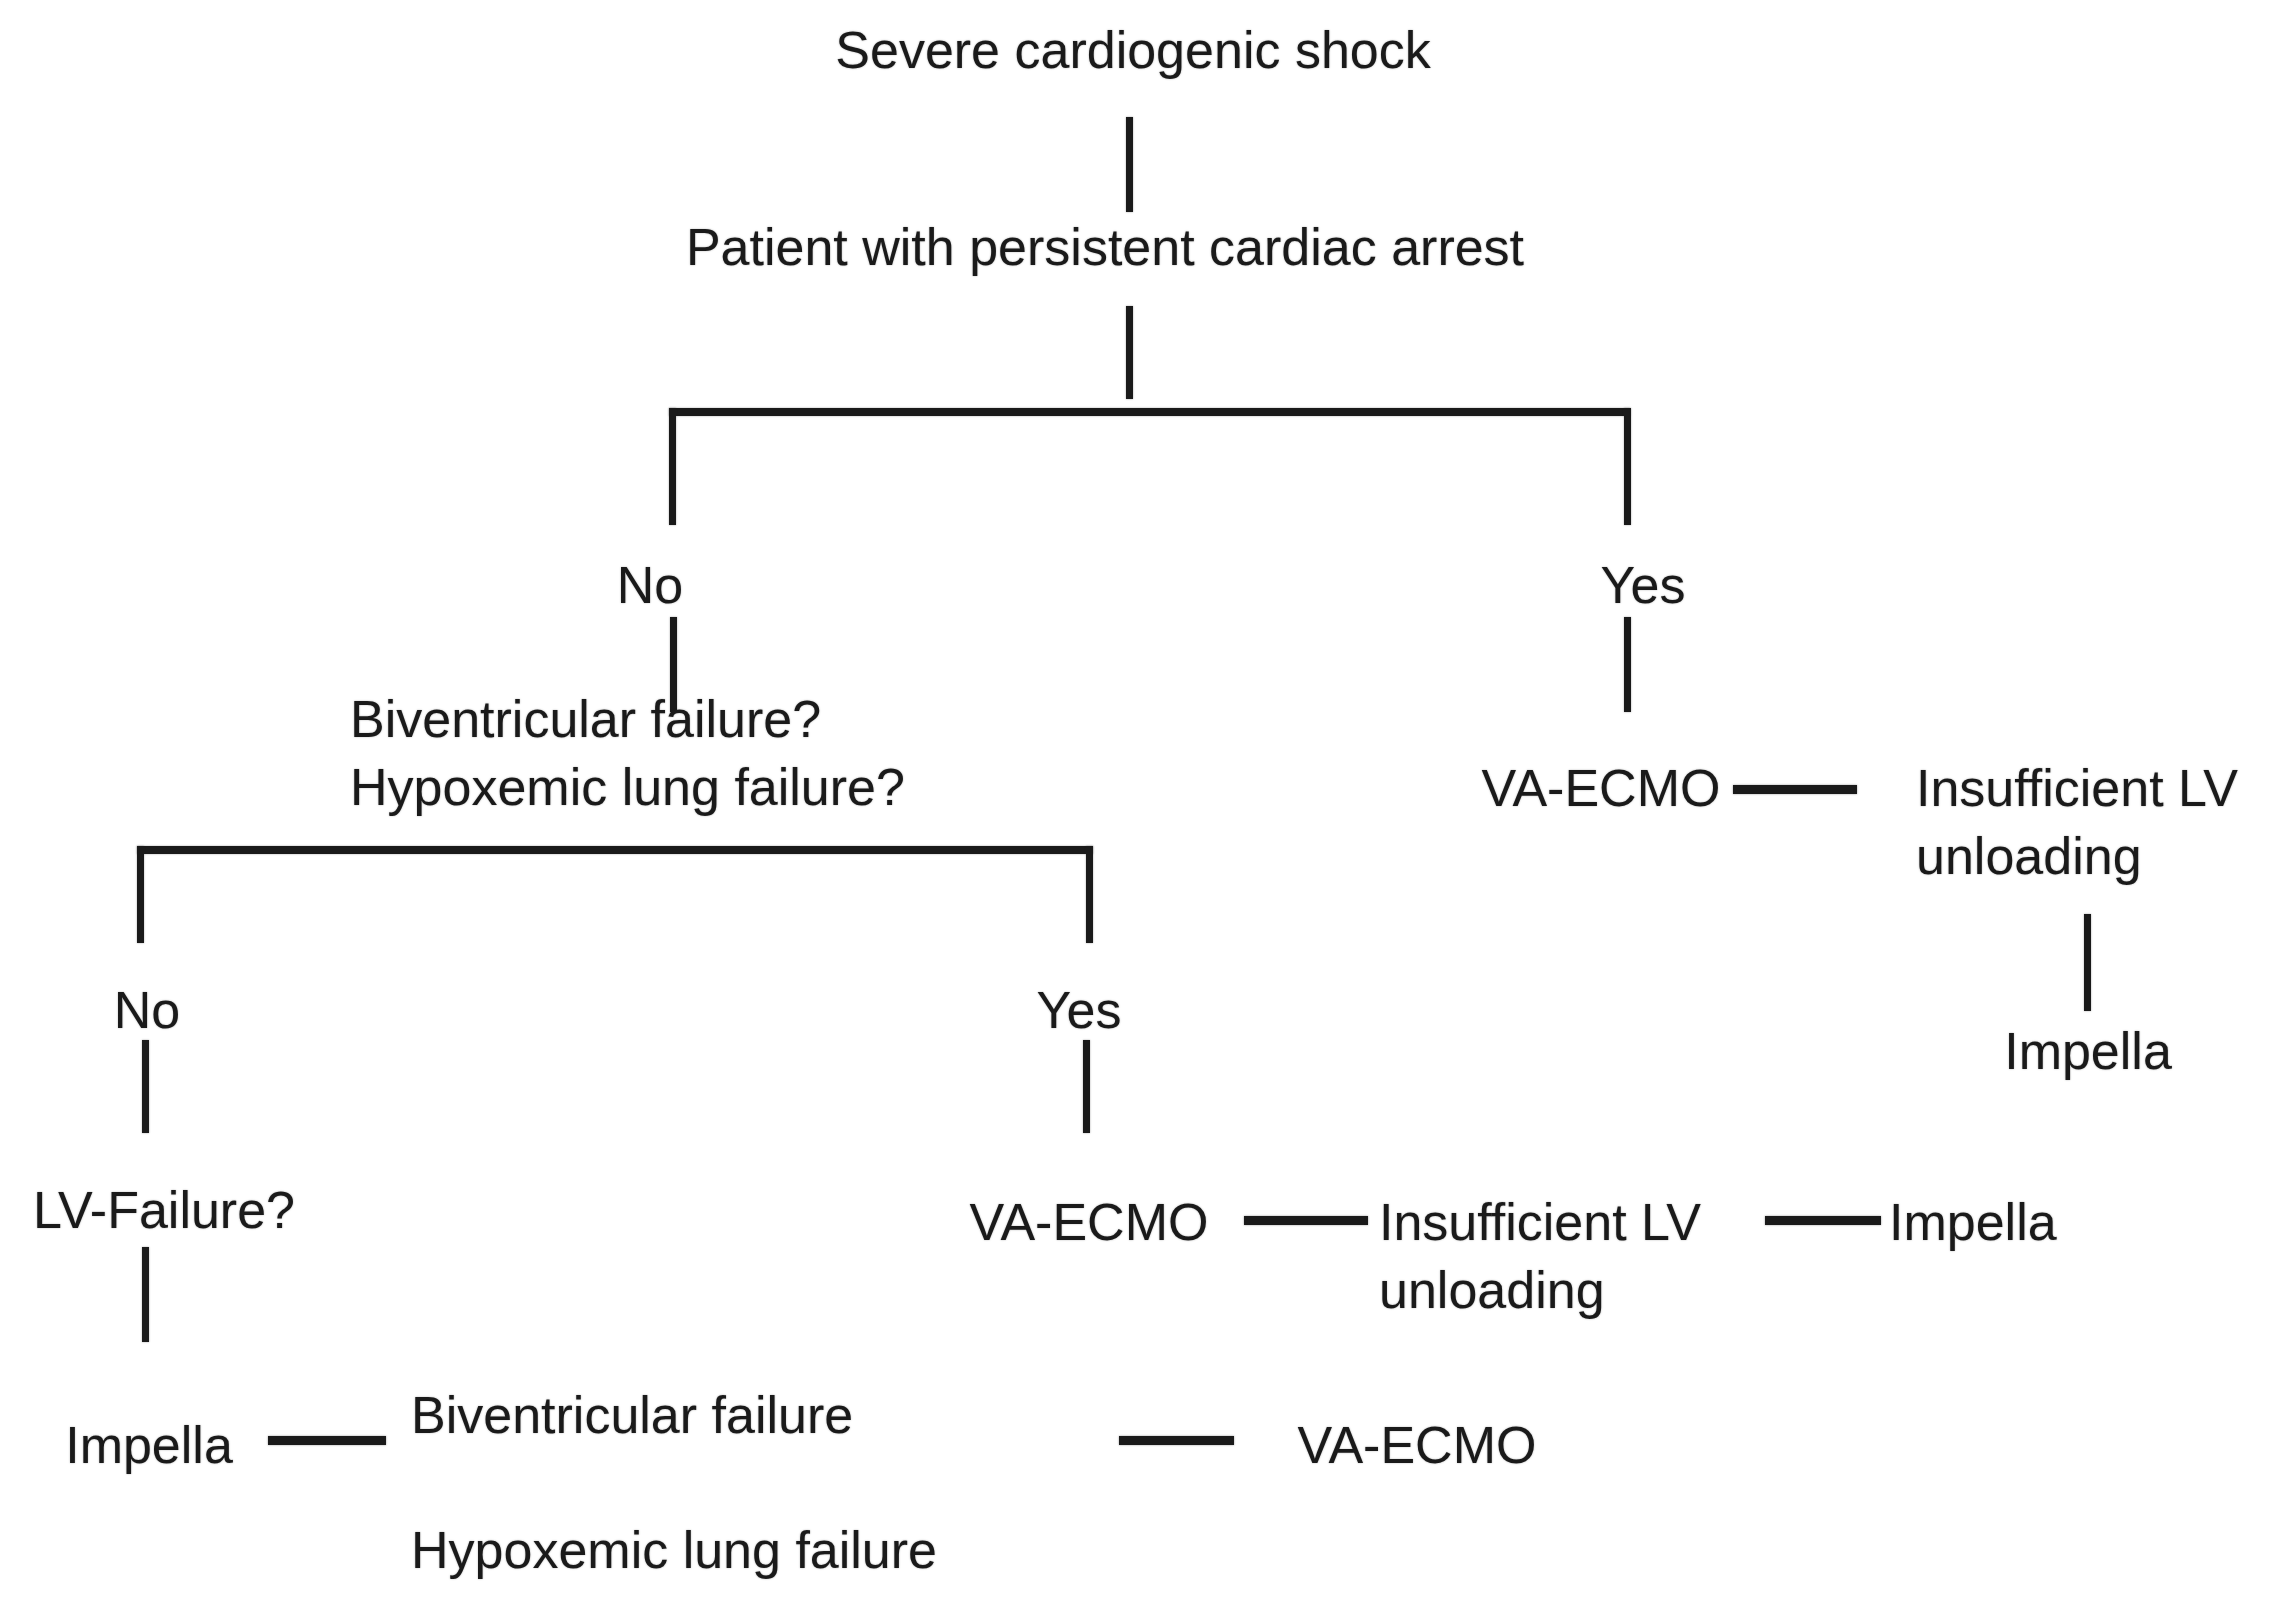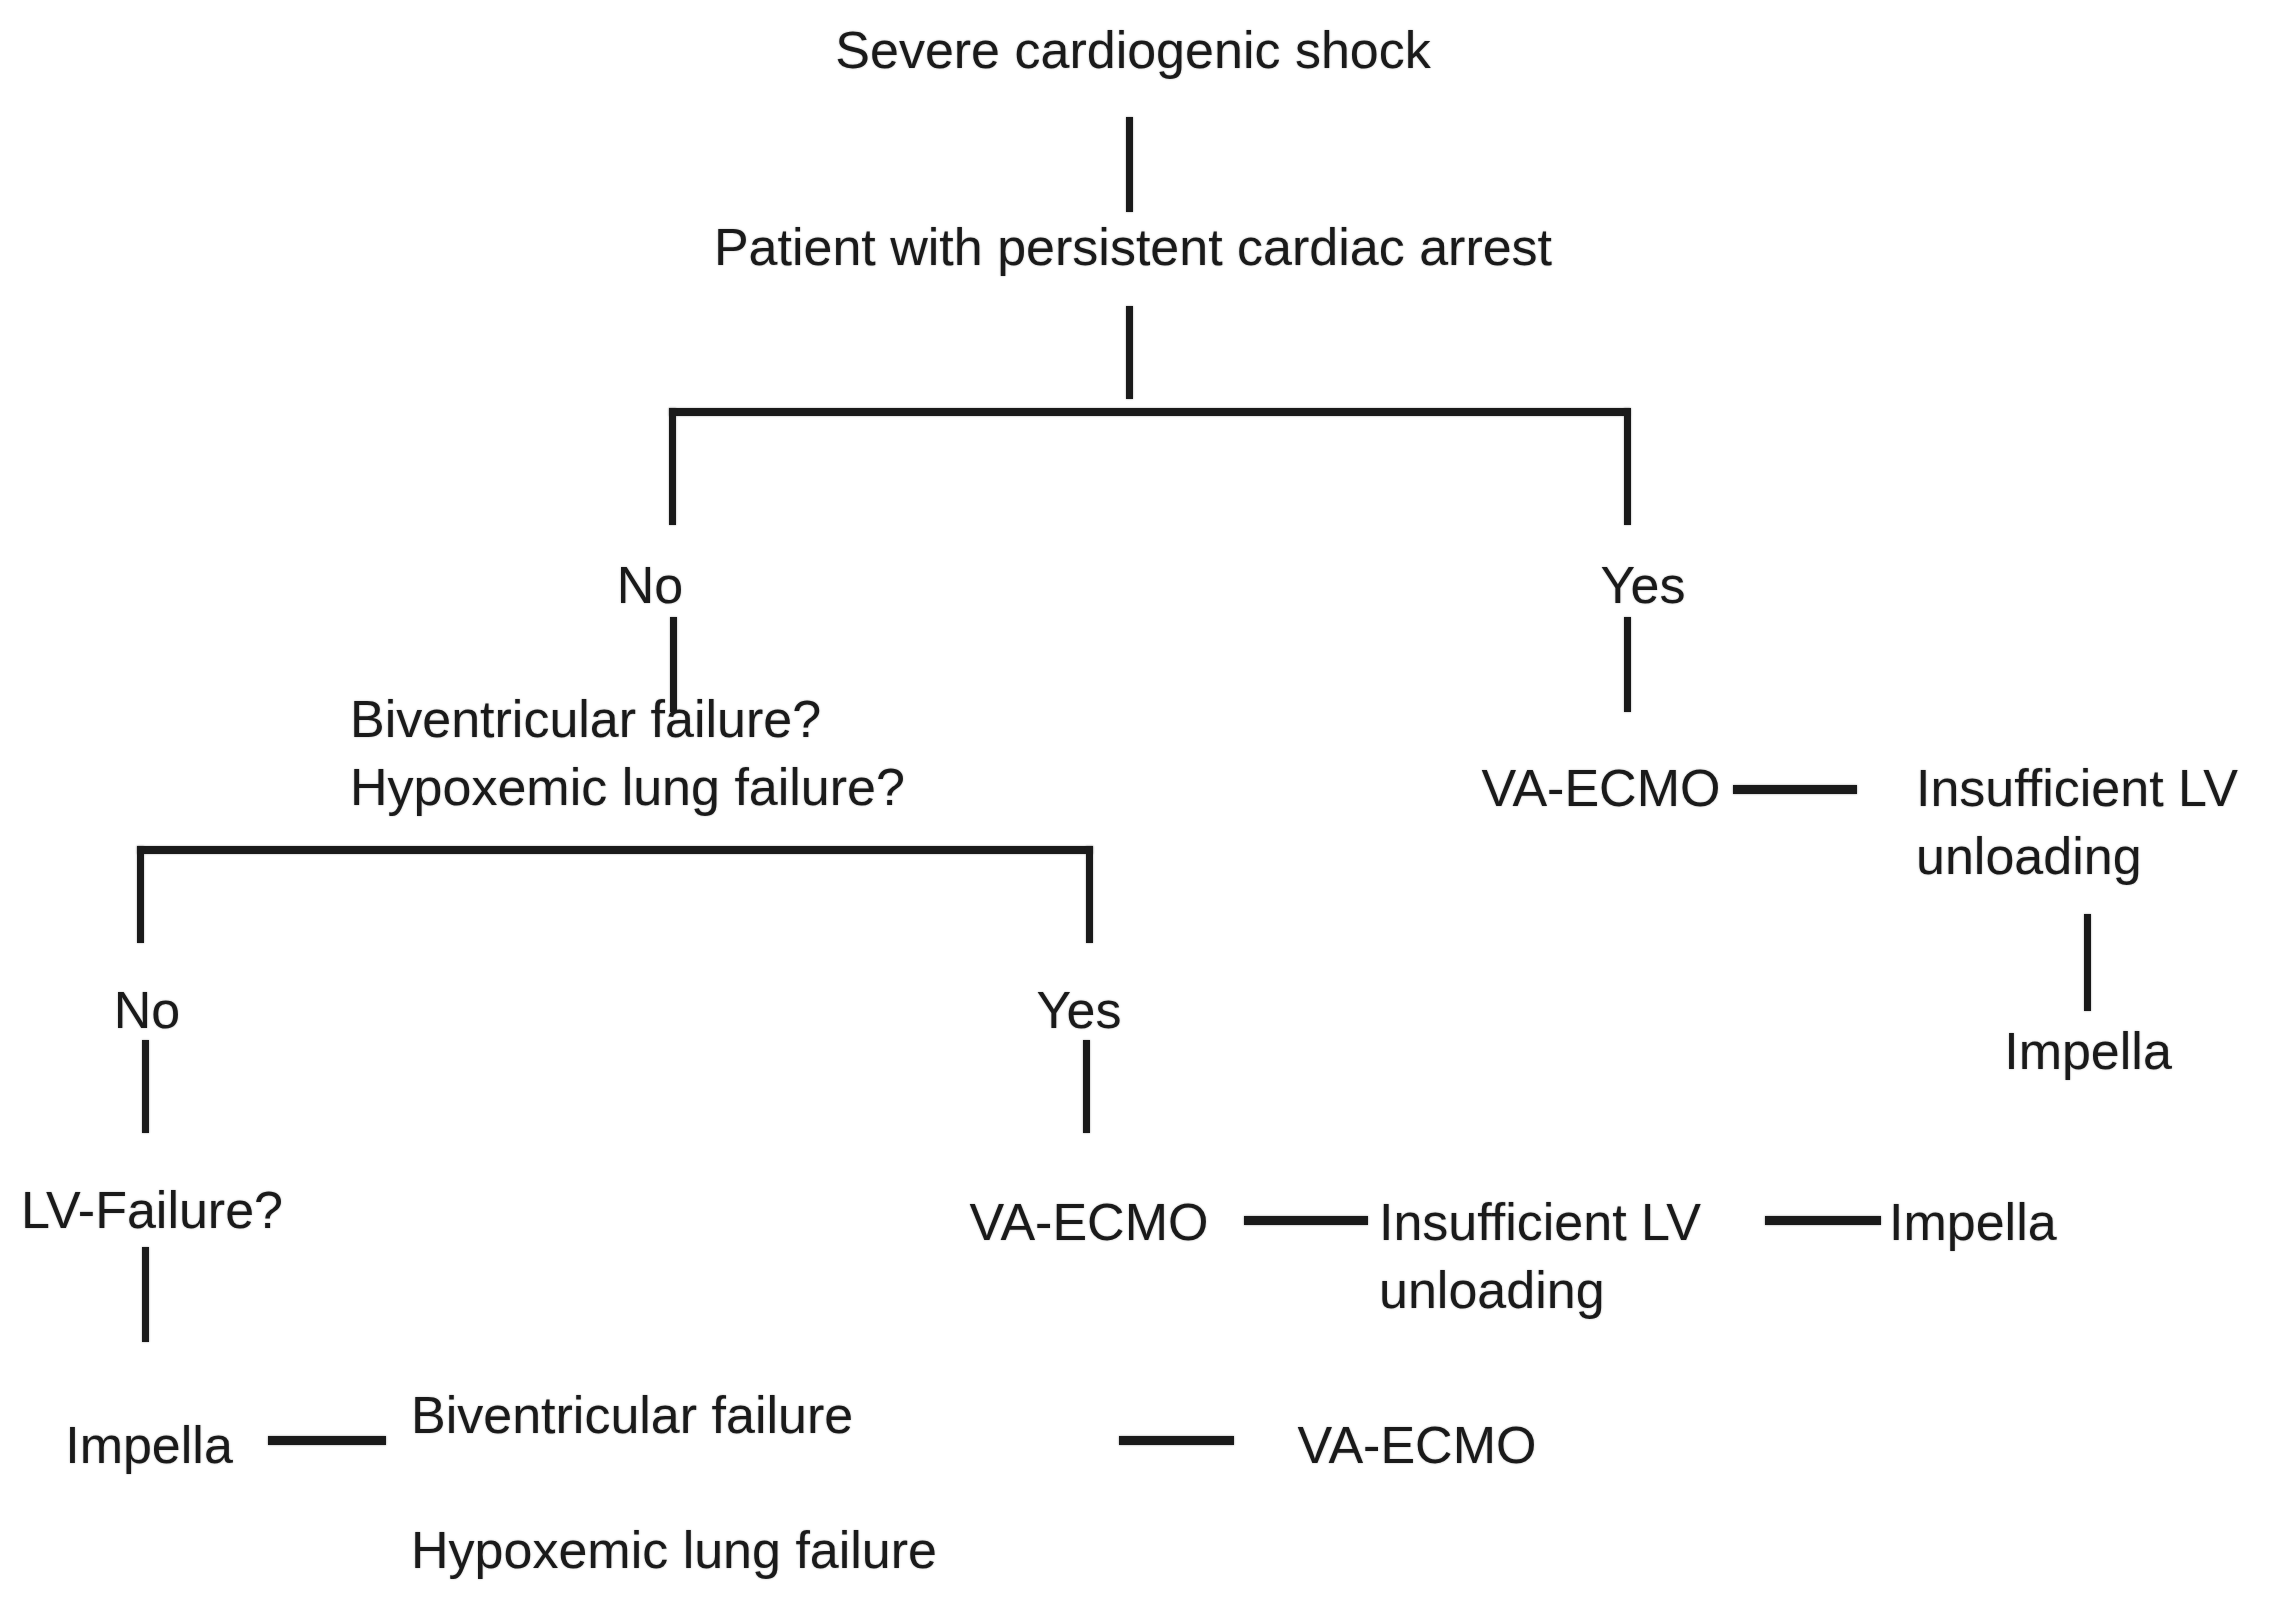--- a/index.html
+++ b/index.html
@@ -52,7 +52,7 @@
 
   <div class="line" style="left:1126px; top:117px; width:6.5px; height:95px;"></div>
 
-  <div class="node centered" style="left:1133px; top:214px;">Patient with persistent cardiac arrest</div>
+  <div class="node centered" style="left:1105px; top:214px;">Patient with persistent cardiac arrest</div>
 
   <div class="line" style="left:1126px; top:306px; width:6.5px; height:93px;"></div>
 

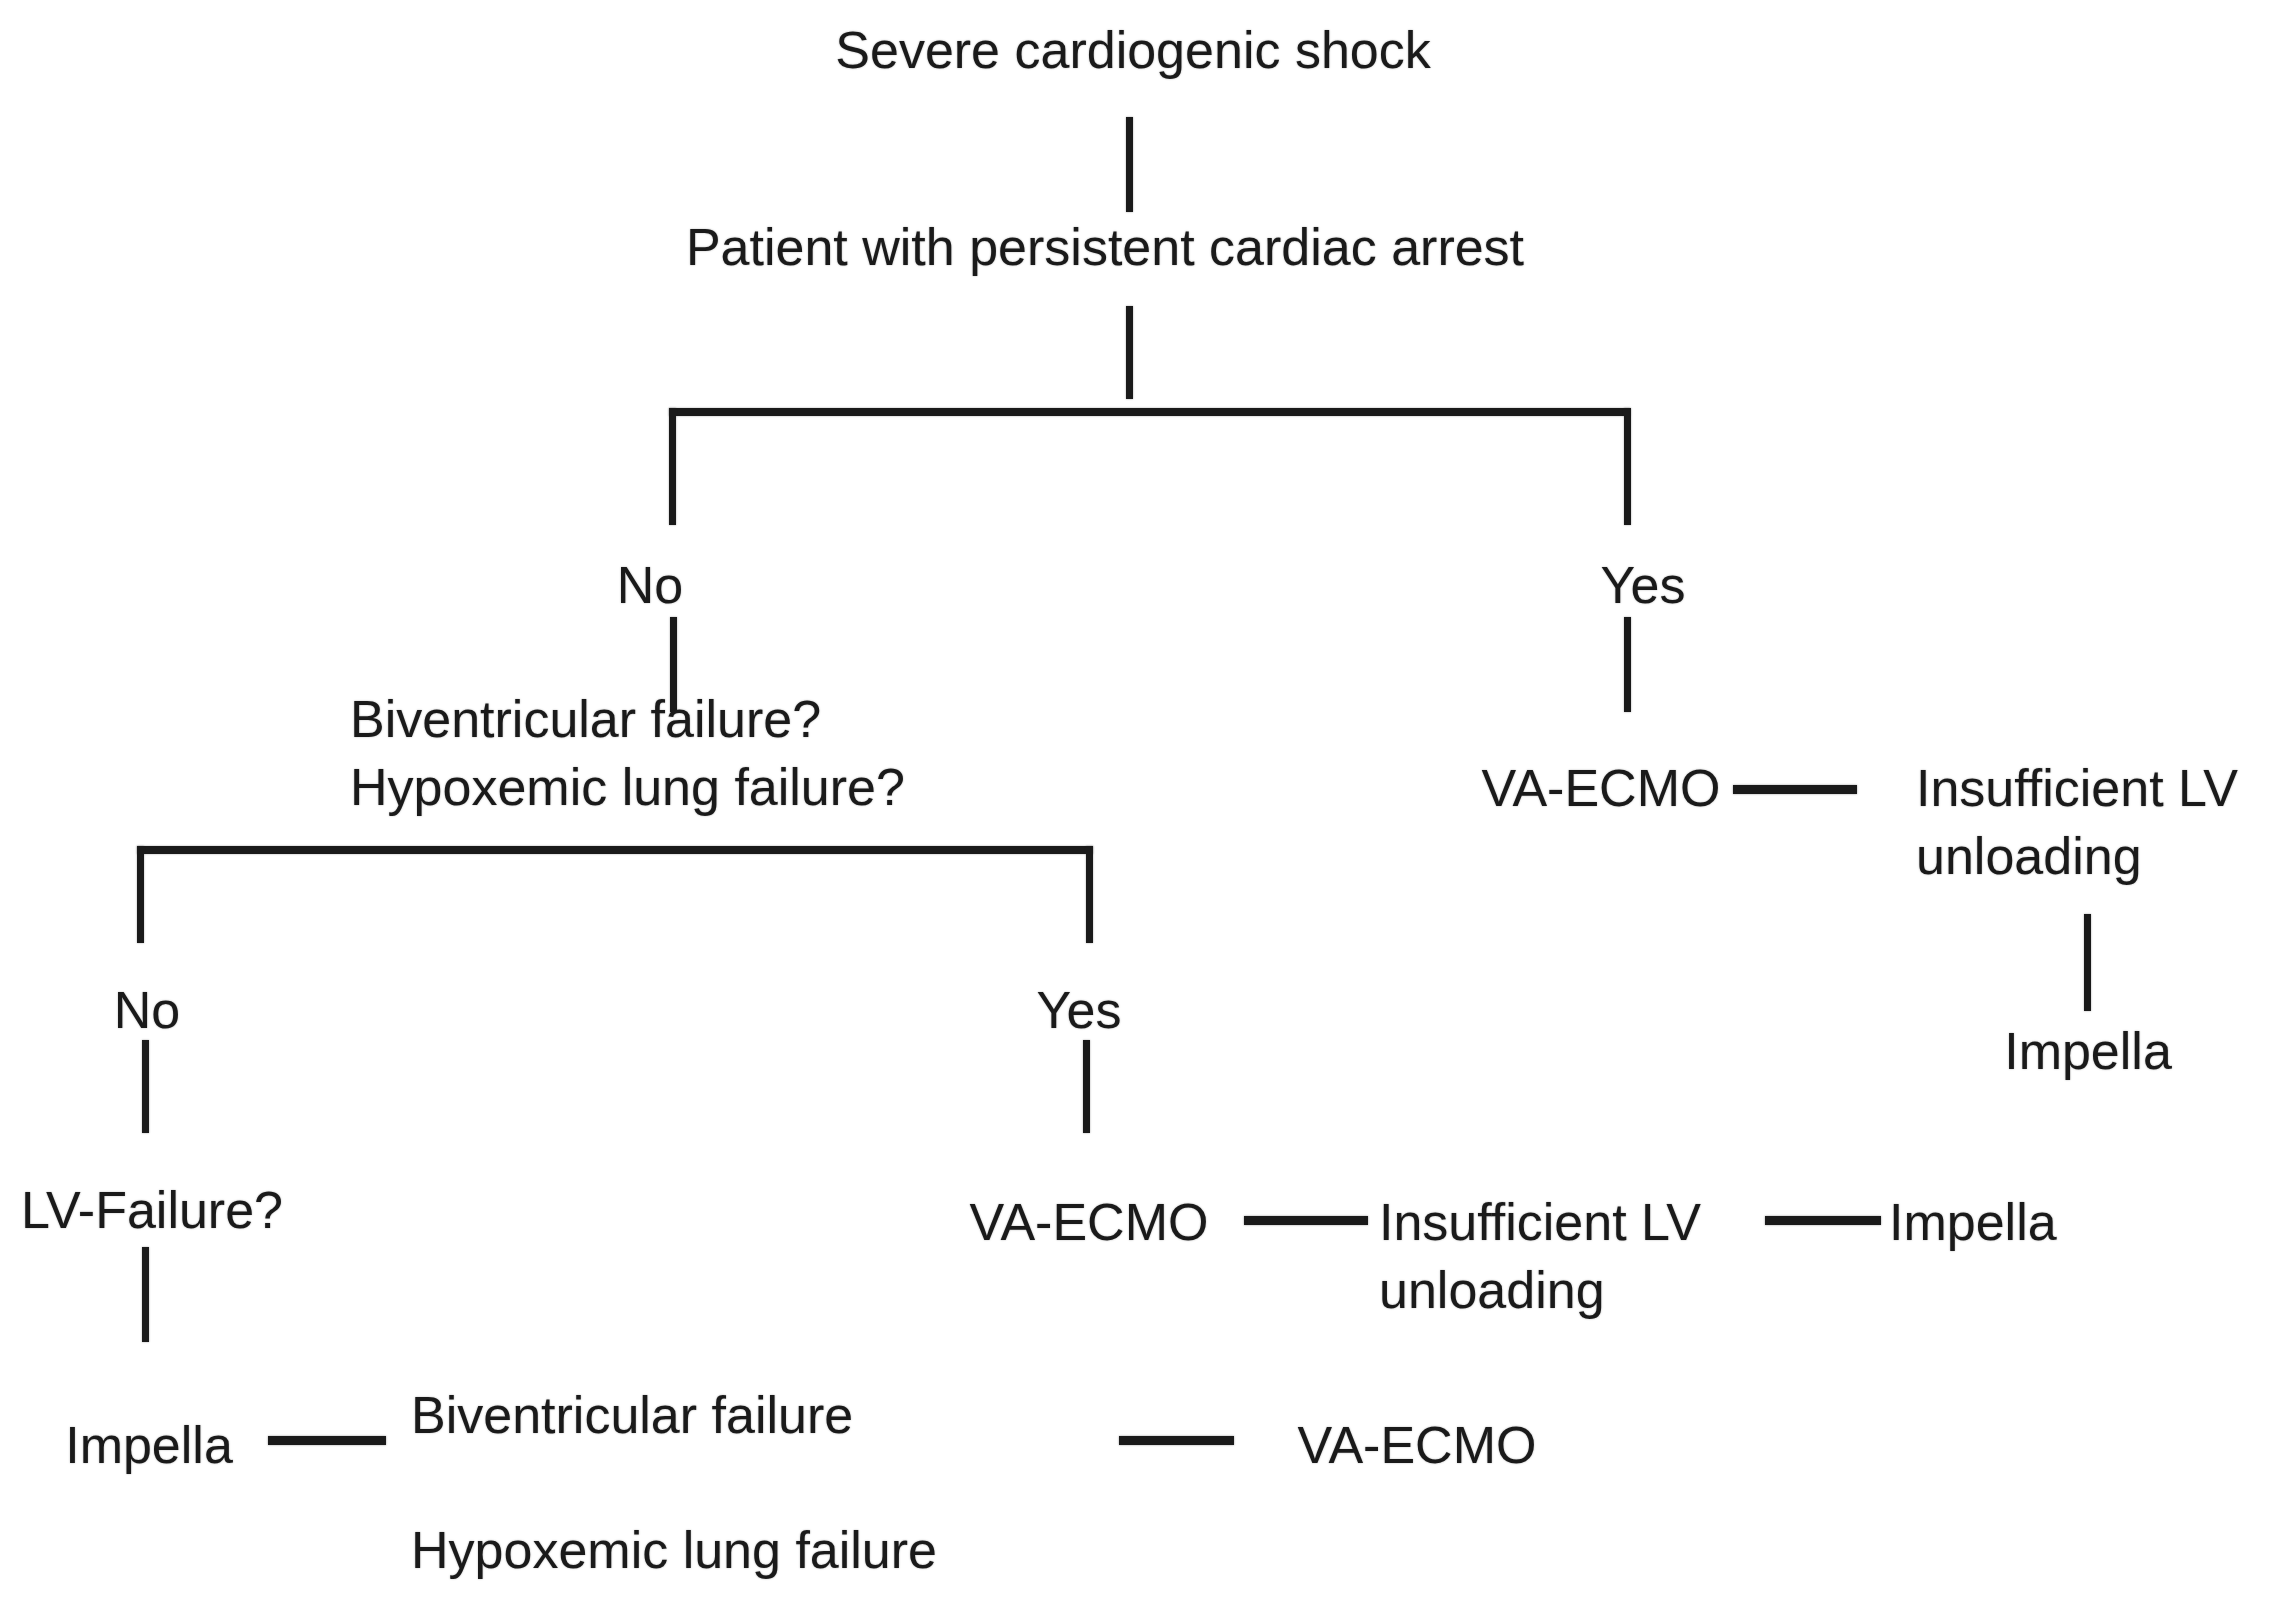--- a/index.html
+++ b/index.html
@@ -83,7 +83,7 @@
   <div class="node centered" style="left:1079px; top:977px;">Yes</div>
 
   <div class="line" style="left:142px; top:1040px; width:6.5px; height:93px;"></div>
-  <div class="node centered" style="left:152px; top:1177px;">LV-Failure?</div>
+  <div class="node centered" style="left:164px; top:1177px;">LV-Failure?</div>
   <div class="line" style="left:142px; top:1247px; width:6.5px; height:95px;"></div>
   <div class="node centered" style="left:149px; top:1412px;">Impella</div>
   <div class="line" style="left:268px; top:1436px; width:118px; height:9.3px;"></div>

